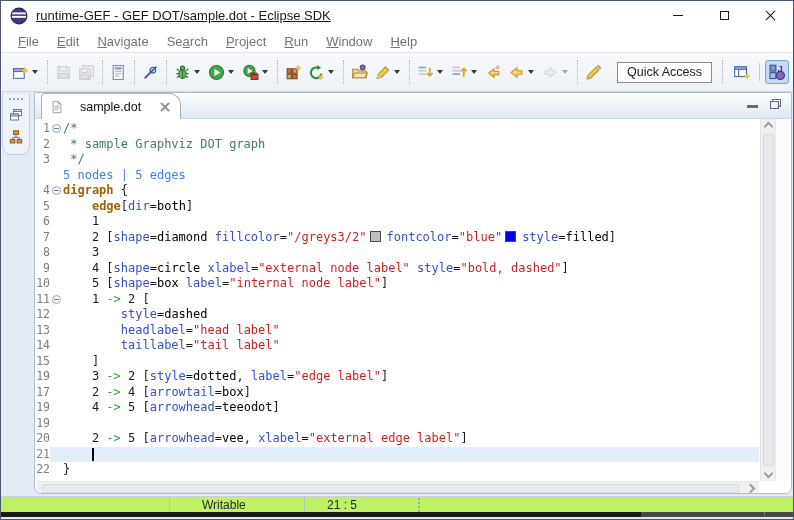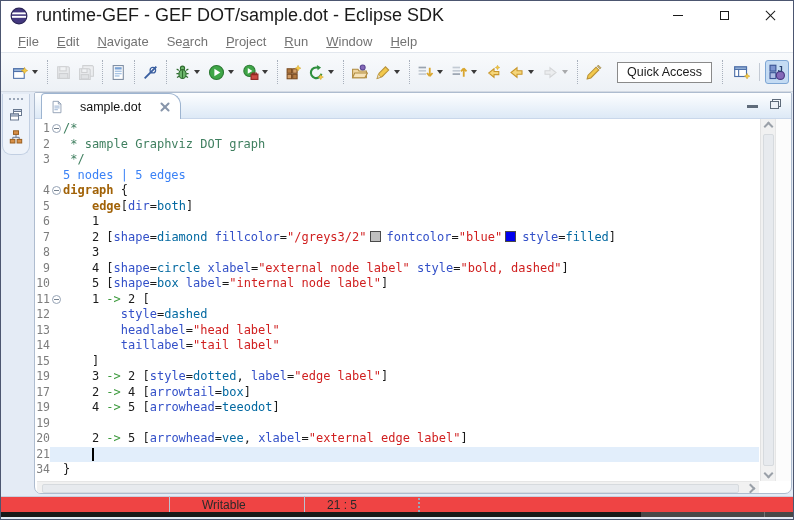--- a/index.html
+++ b/index.html
@@ -11,7 +11,7 @@
   
   .titlebar{height:29px;background:#ffffff;display:flex;align-items:center;flex:none;}
   .titlebar .logo{width:18px;height:18px;margin:0 8px 0 9px;flex:none;}
-  .title-text{font-size:18px;color:#1a1a1a;}
+  .title-text{font-size:13px;color:#1a1a1a;text-decoration:underline;}
   .win-controls{margin-left:auto;display:flex;height:100%;}
   .win-btn{width:46px;height:100%;display:flex;align-items:center;justify-content:center;cursor:default;}
   .ic-min{width:10px;height:1px;background:#1a1a1a;}

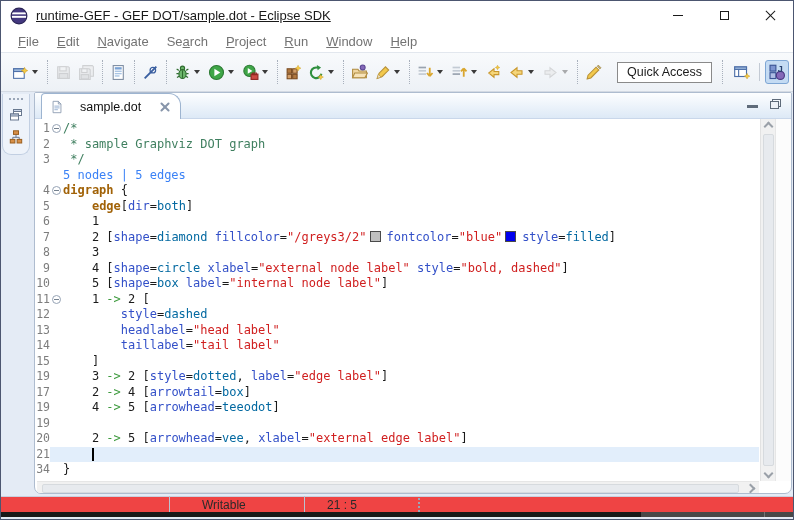--- a/index.html
+++ b/index.html
@@ -85,7 +85,7 @@
   .tok.cm{color:#3f7f5f;}
   .tok.kw{color:#a16207;font-weight:bold;}
   .tok.at{color:#3350c8;}
-  .tok.id{color:#0369a1;}
+  .tok.id{color:#000000;}
   .tok.st{color:#d01f1f;}
   .tok.op{color:#3f9b3f;}
   .tok.pl{color:#1a1a1a;}

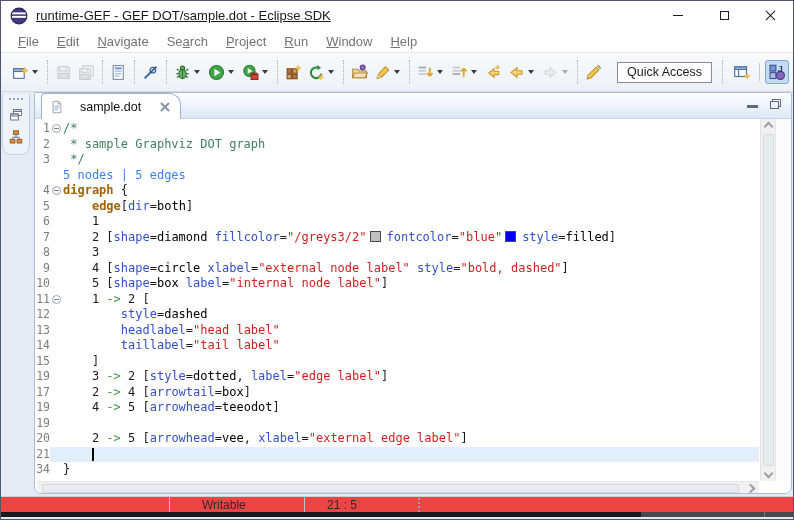--- a/index.html
+++ b/index.html
@@ -507,7 +507,7 @@
               <span class="codec"><span class="tok pl">    </span><span class="caret"></span></span>
             </div>
             <div class="row">
-              <span class="ln">34</span>
+              <span class="ln">22</span>
               <span class="foldc"></span>
               <span class="codec"><span class="tok pl">}</span></span>
             </div>

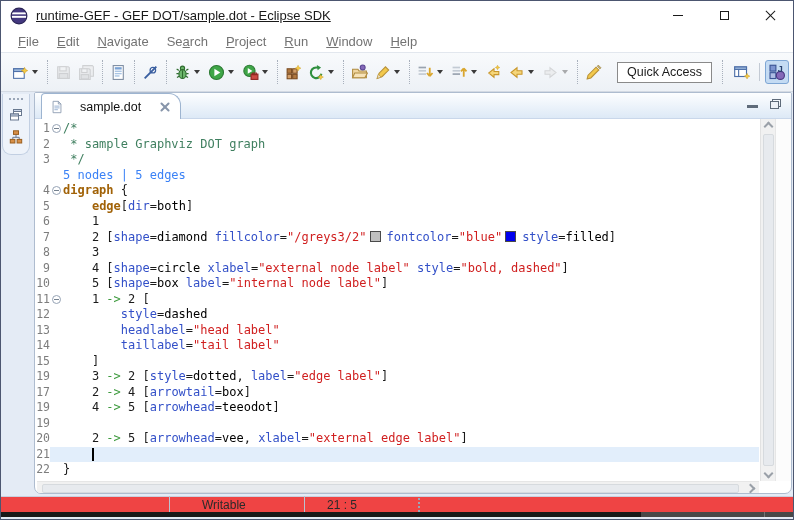--- a/index.html
+++ b/index.html
@@ -106,7 +106,7 @@
   .h-thumb{flex:1;height:9px;margin-right:8px;background:#e7eaee;border:1px solid #d6dade;border-radius:2px;}
 
   
-  .statusbar{height:16px;flex:none;background:#ef4444;border-top:1px solid #c8d0de;display:flex;align-items:center;}
+  .statusbar{height:16px;flex:none;background:#bef264;border-top:1px solid #c8d0de;display:flex;align-items:center;}
   .st-cell{height:18px;display:flex;align-items:center;font-size:12px;color:#2a2a2a;padding-left:16px;}
   .st-cell.c0{width:168px;}
   .st-cell.c1{width:135px;border-left:1px solid #b9c2d0;padding-left:32px;}

